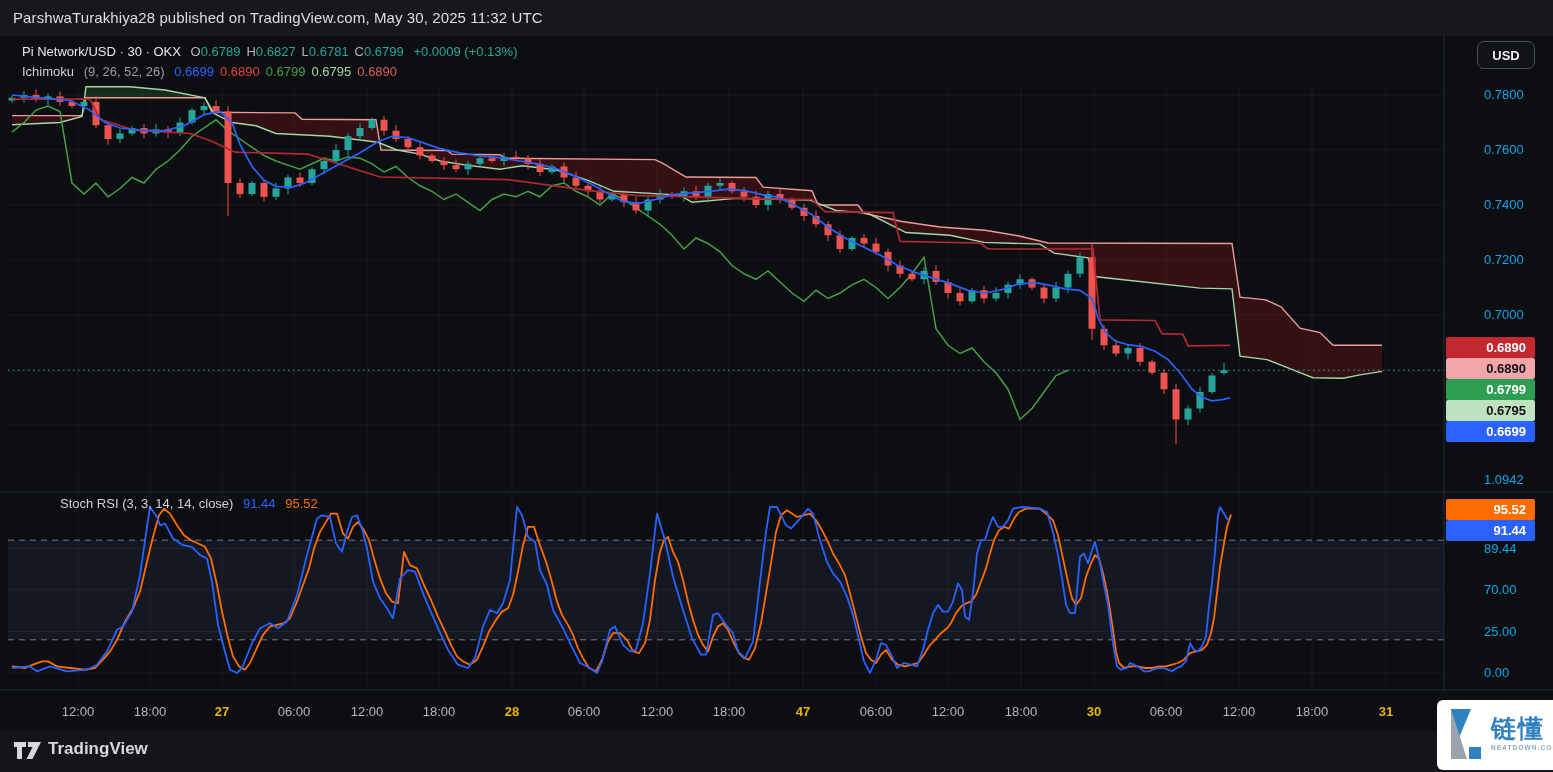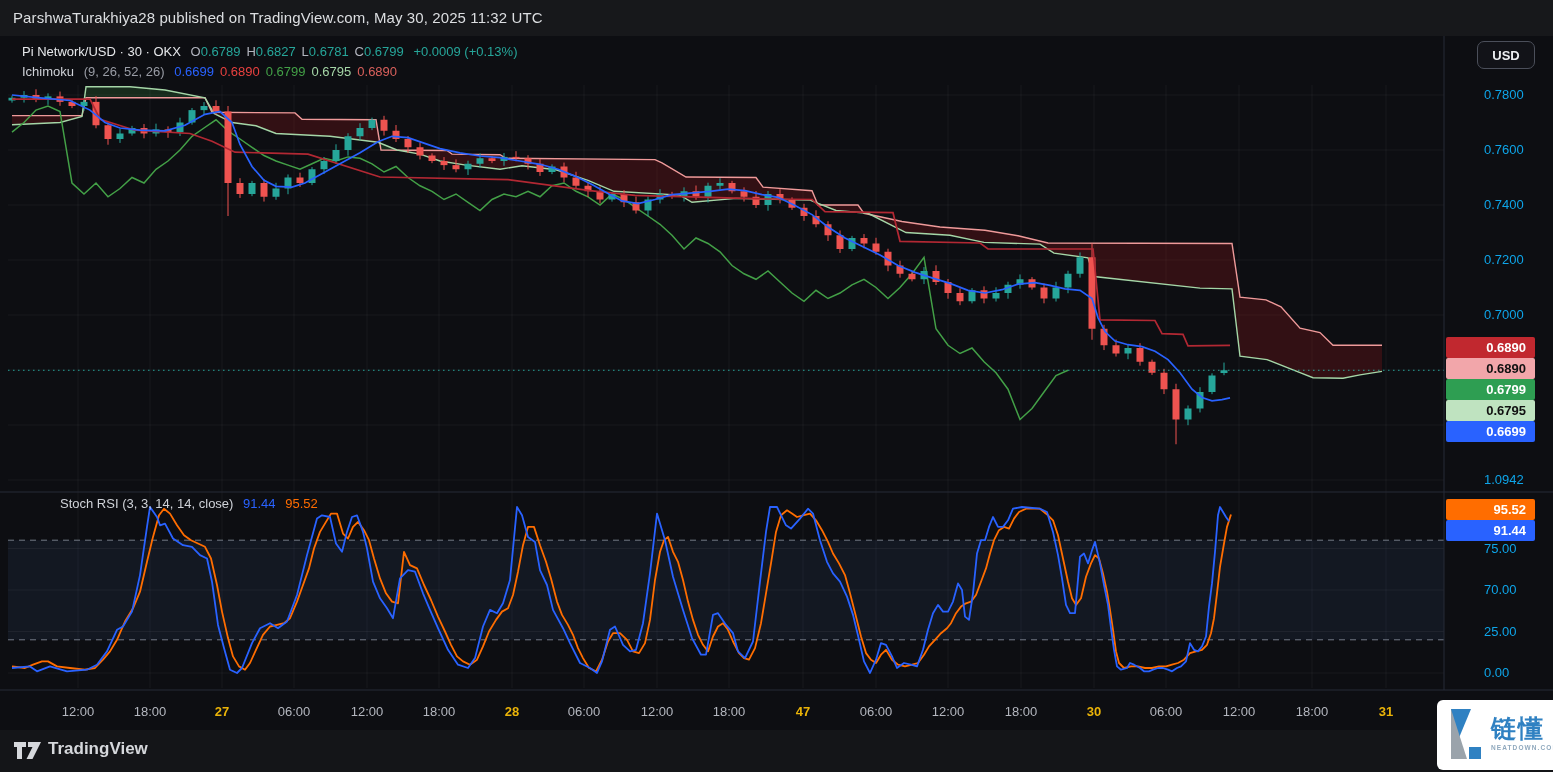--- a/index.html
+++ b/index.html
@@ -339,7 +339,7 @@
       <div class="badge" style="top: 385px; background: rgb(41, 98, 255); color: rgb(255, 255, 255);">0.6699</div>
     </div>
   <div id="stoch-scale">
-      <div class="tick" style="left: 1484px; top: 504.5px;">75.00</div>
+      <div class="tick" style="left: 1484px; top: 504.5px;">89.44</div>
       <div class="tick" style="left: 1484px; top: 546px;">70.00</div>
       <div class="tick" style="left: 1484px; top: 587.5px;">25.00</div>
       <div class="tick" style="left: 1484px; top: 629px;">0.00</div>

